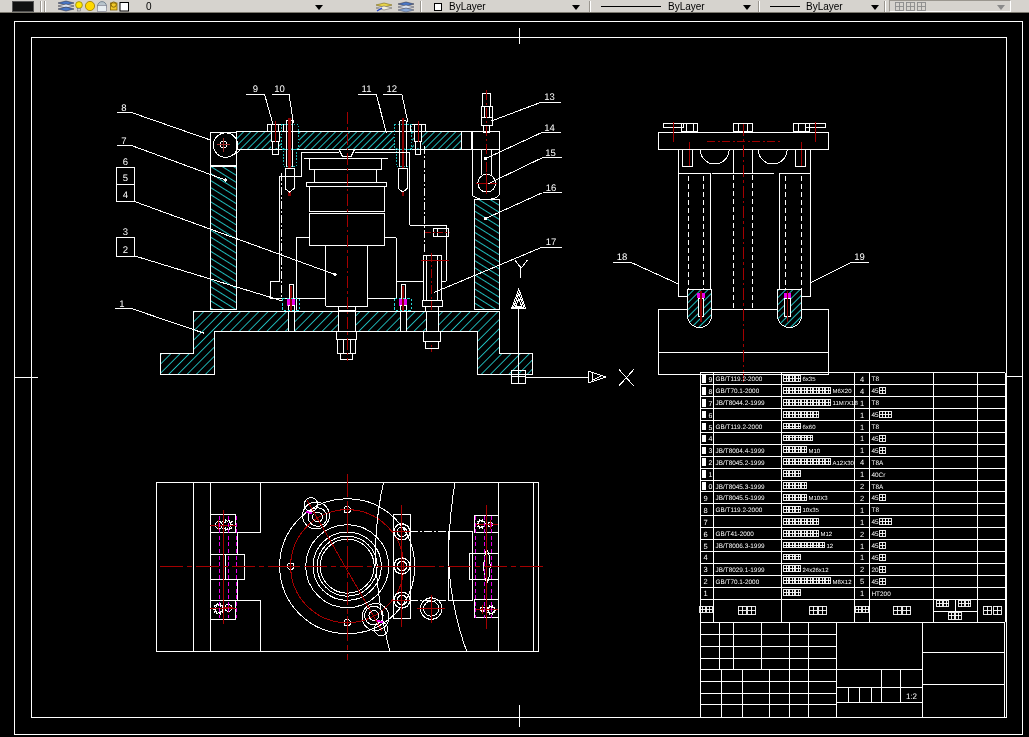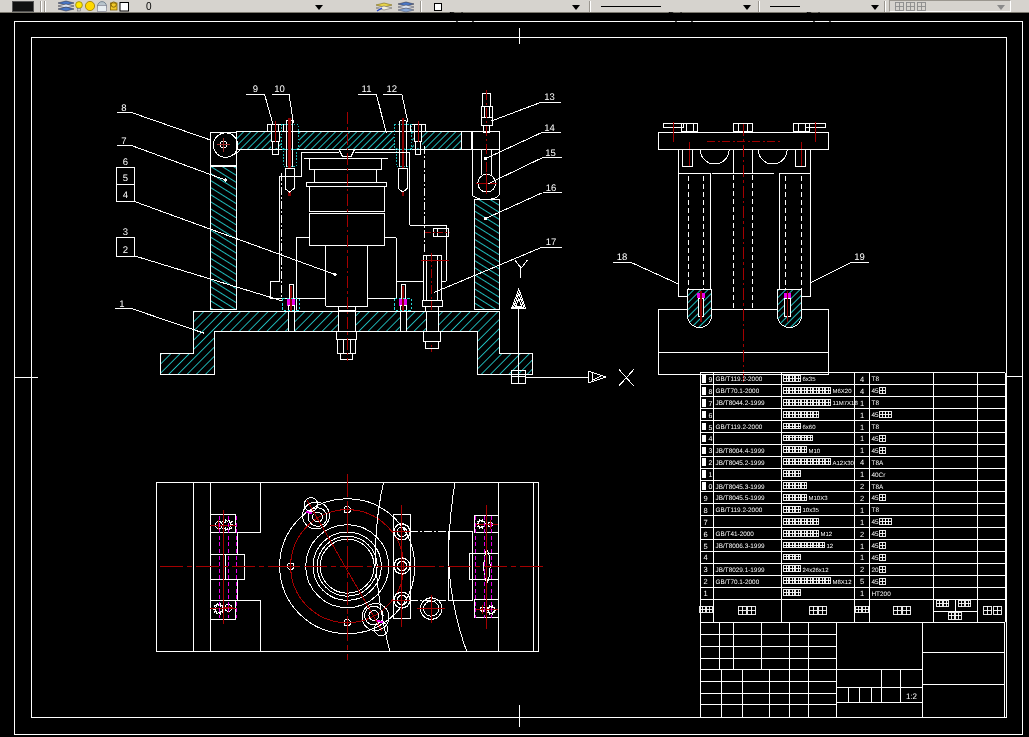--- a/index.html
+++ b/index.html
@@ -8,7 +8,7 @@
         border-bottom:1px solid #7b786f; z-index:10; }
   #tb .sep { position:absolute; top:1px; width:2px; height:11px; border-left:1px solid #9a968f; border-right:1px solid #fff; }
   #tb .arr { position:absolute; top:5px; width:0; height:0; border-left:4px solid transparent; border-right:4px solid transparent; border-top:5px solid #000; }
-  #tb .byl { position:absolute; top:11px; font-size:10px; color:#000; font-family:"Liberation Sans",sans-serif; }
+  #tb .byl { position:absolute; top:1px; font-size:10px; color:#000; font-family:"Liberation Sans",sans-serif; }
   #cv { position:absolute; left:0; top:0; z-index:1; transform: translateZ(0); }
   #tb, #tb * { -webkit-font-smoothing: antialiased; }
   #tb { transform: translateZ(0); }

